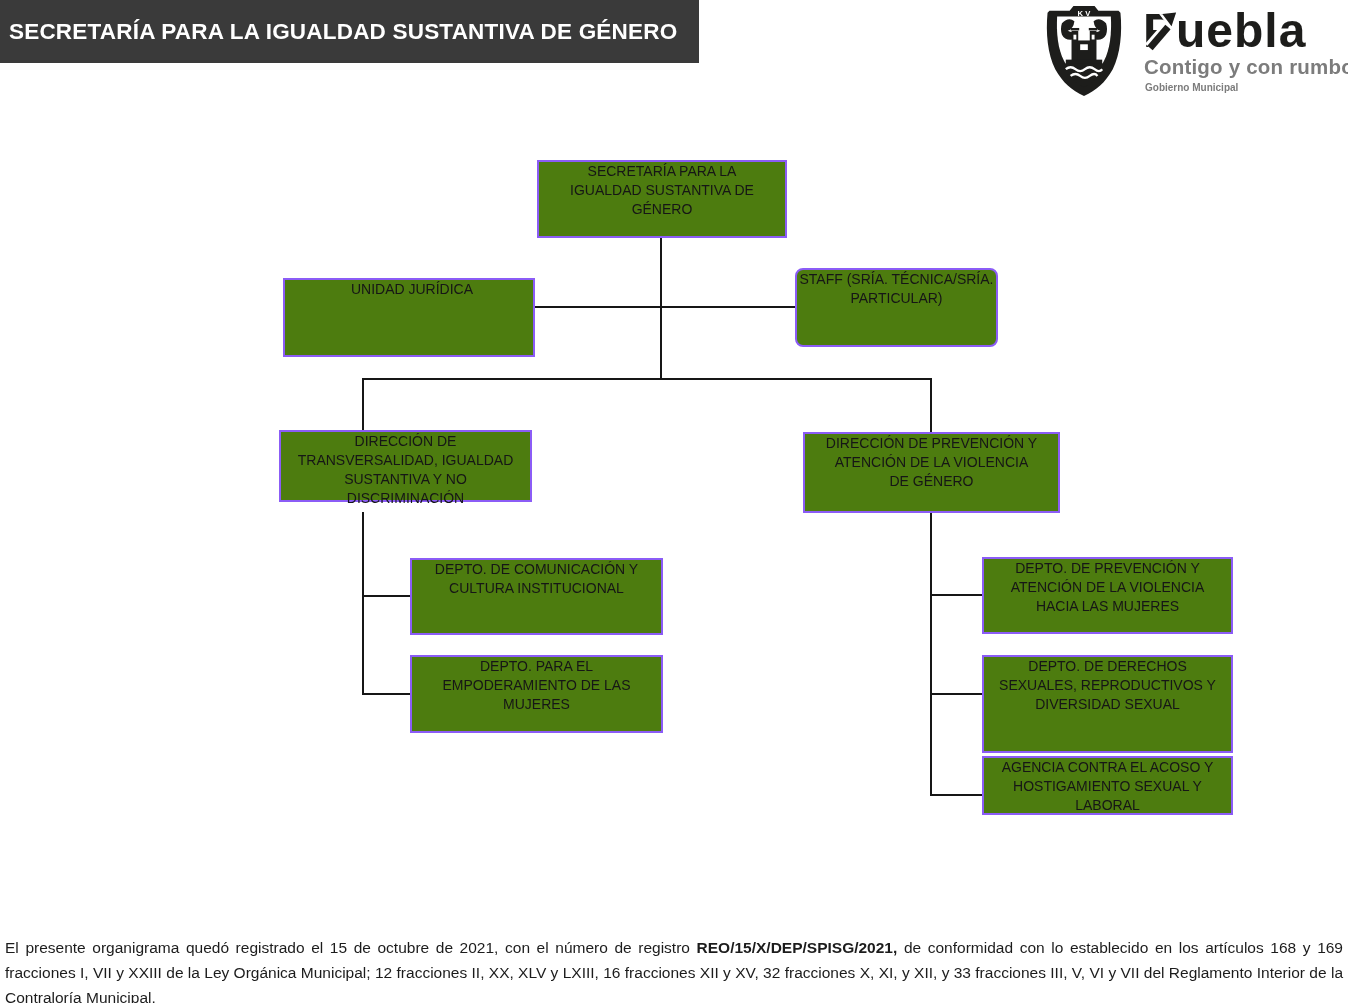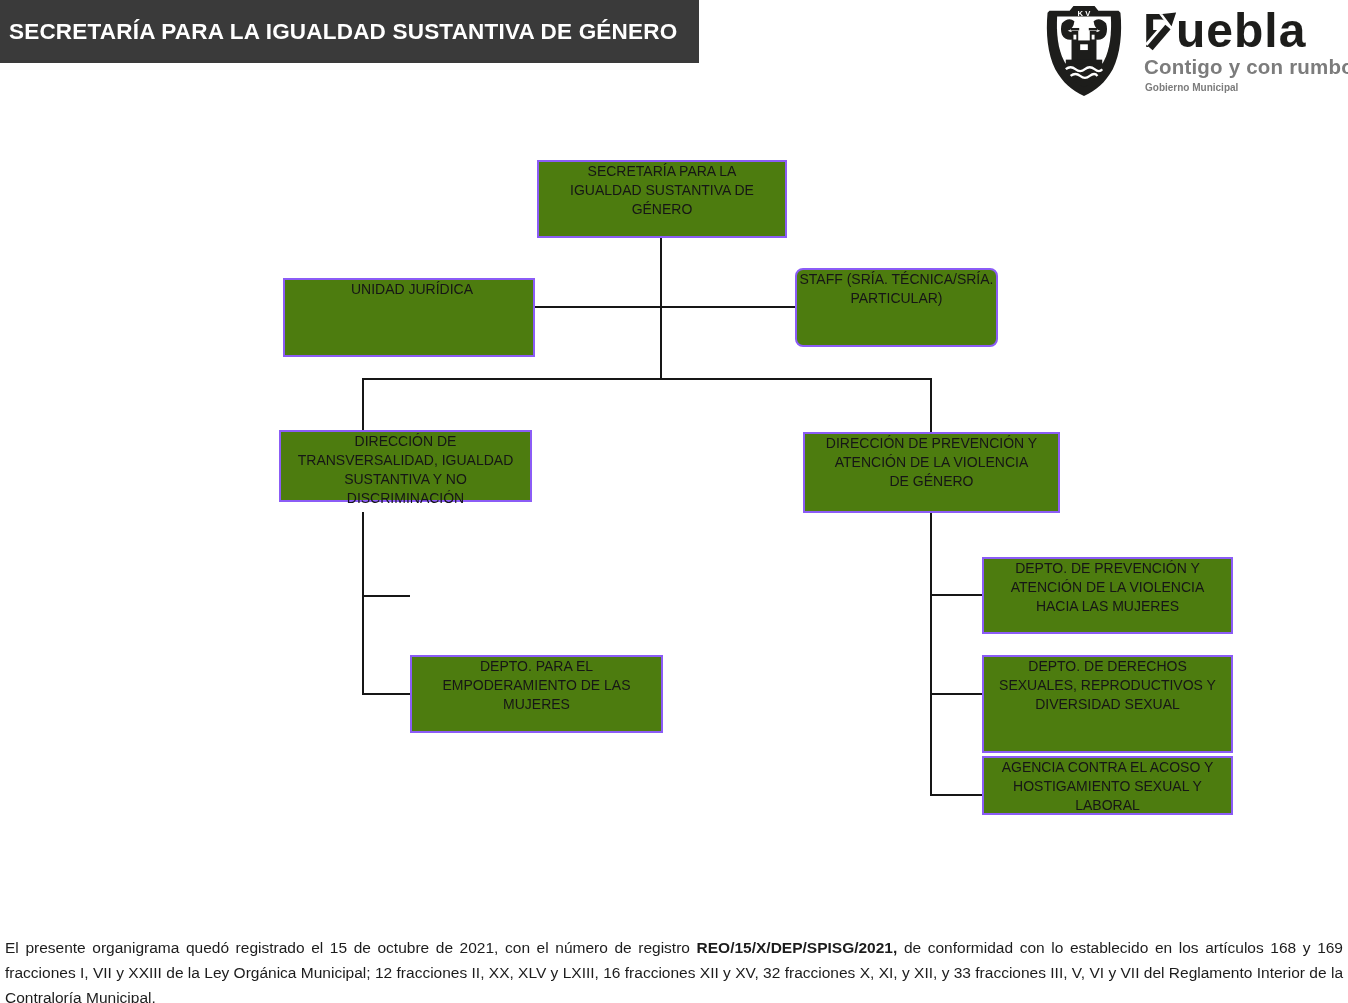--- a/index.html
+++ b/index.html
@@ -178,6 +178,10 @@
 ATENCIÓN DE LA  VIOLENCIA
 DE GÉNERO</span>
   </div>
+  <div class="node" id="n-com">
+    <span class="lbl">DEPTO. DE COMUNICACIÓN Y
+CULTURA INSTITUCIONAL</span>
+  </div>
   <div class="node" id="n-emp">
     <span class="lbl">DEPTO. PARA EL
 EMPODERAMIENTO DE LAS

